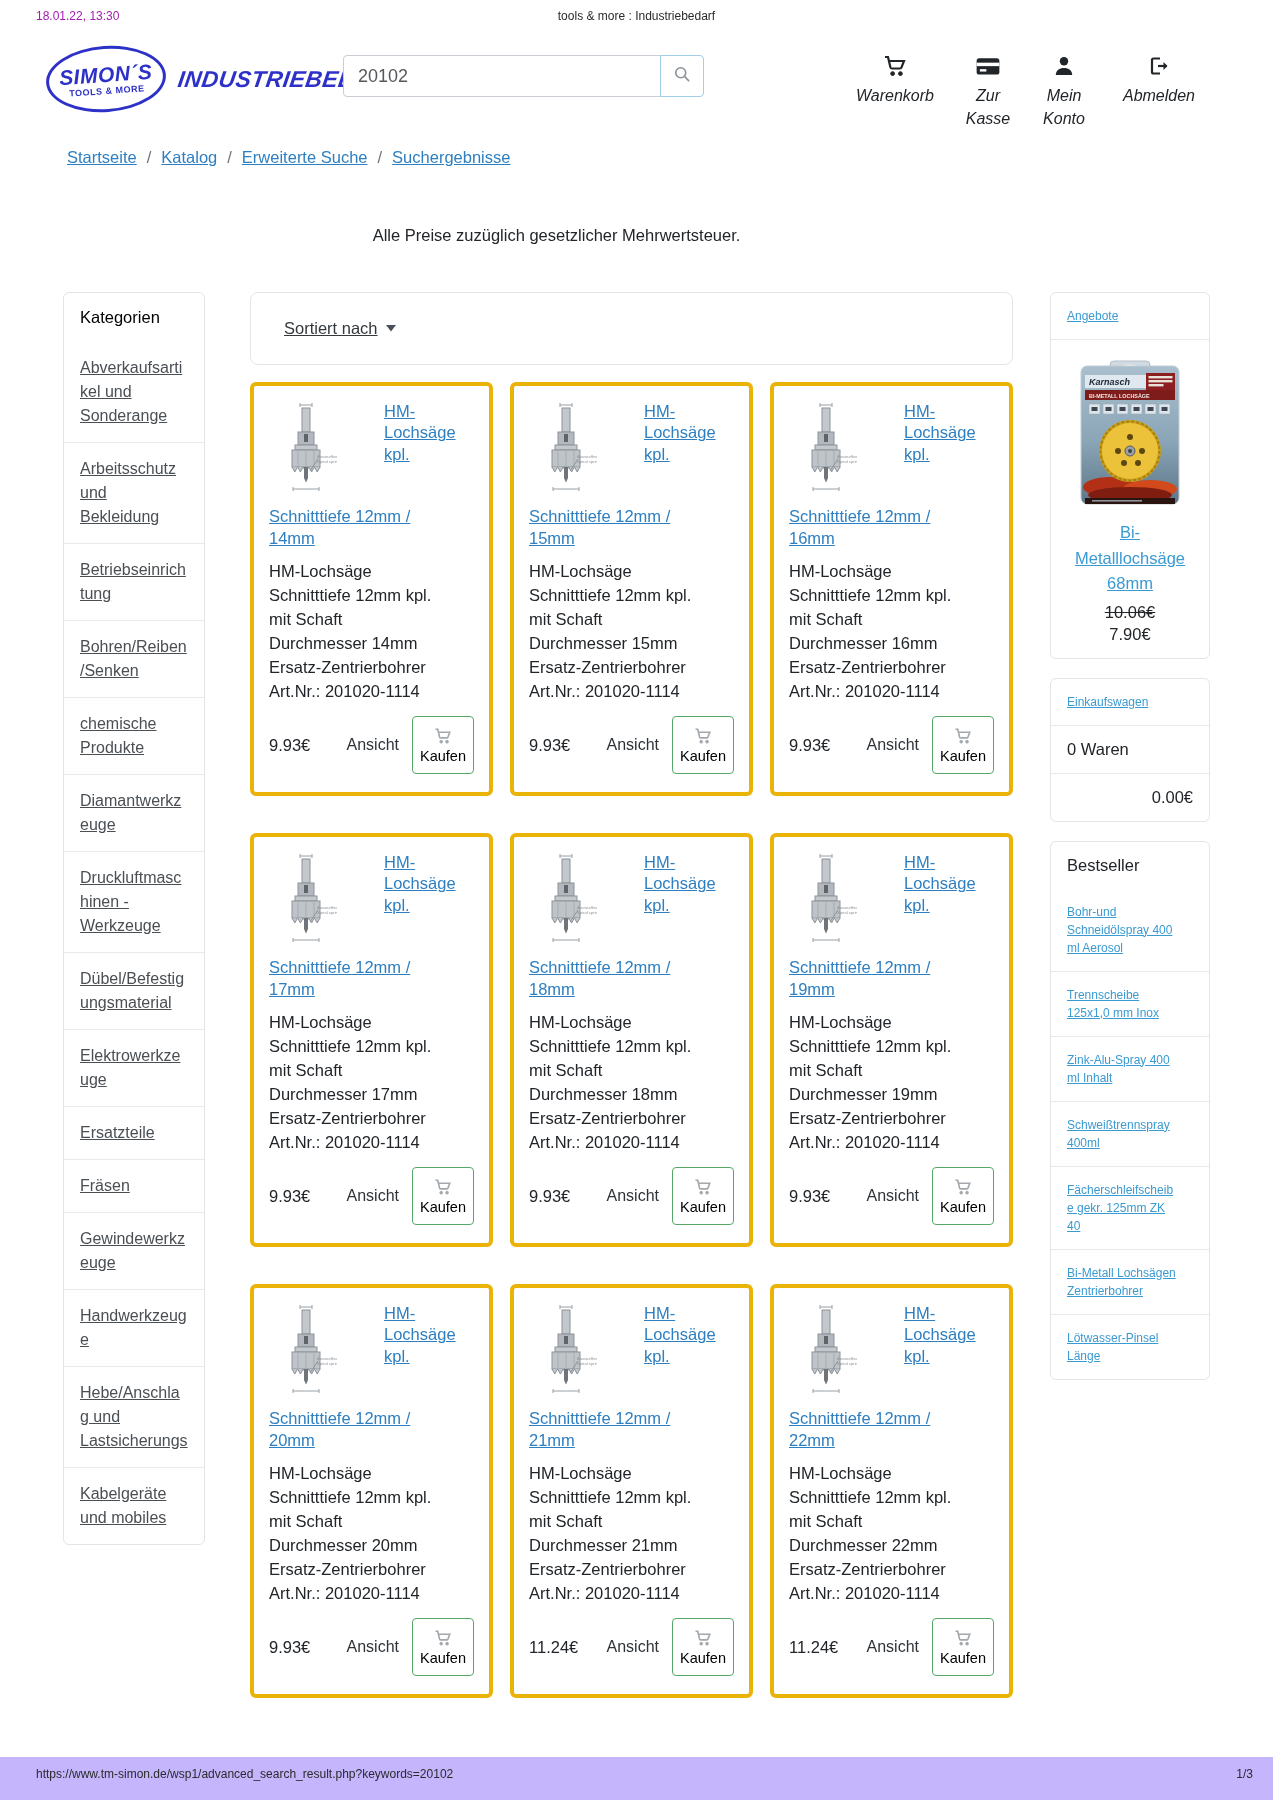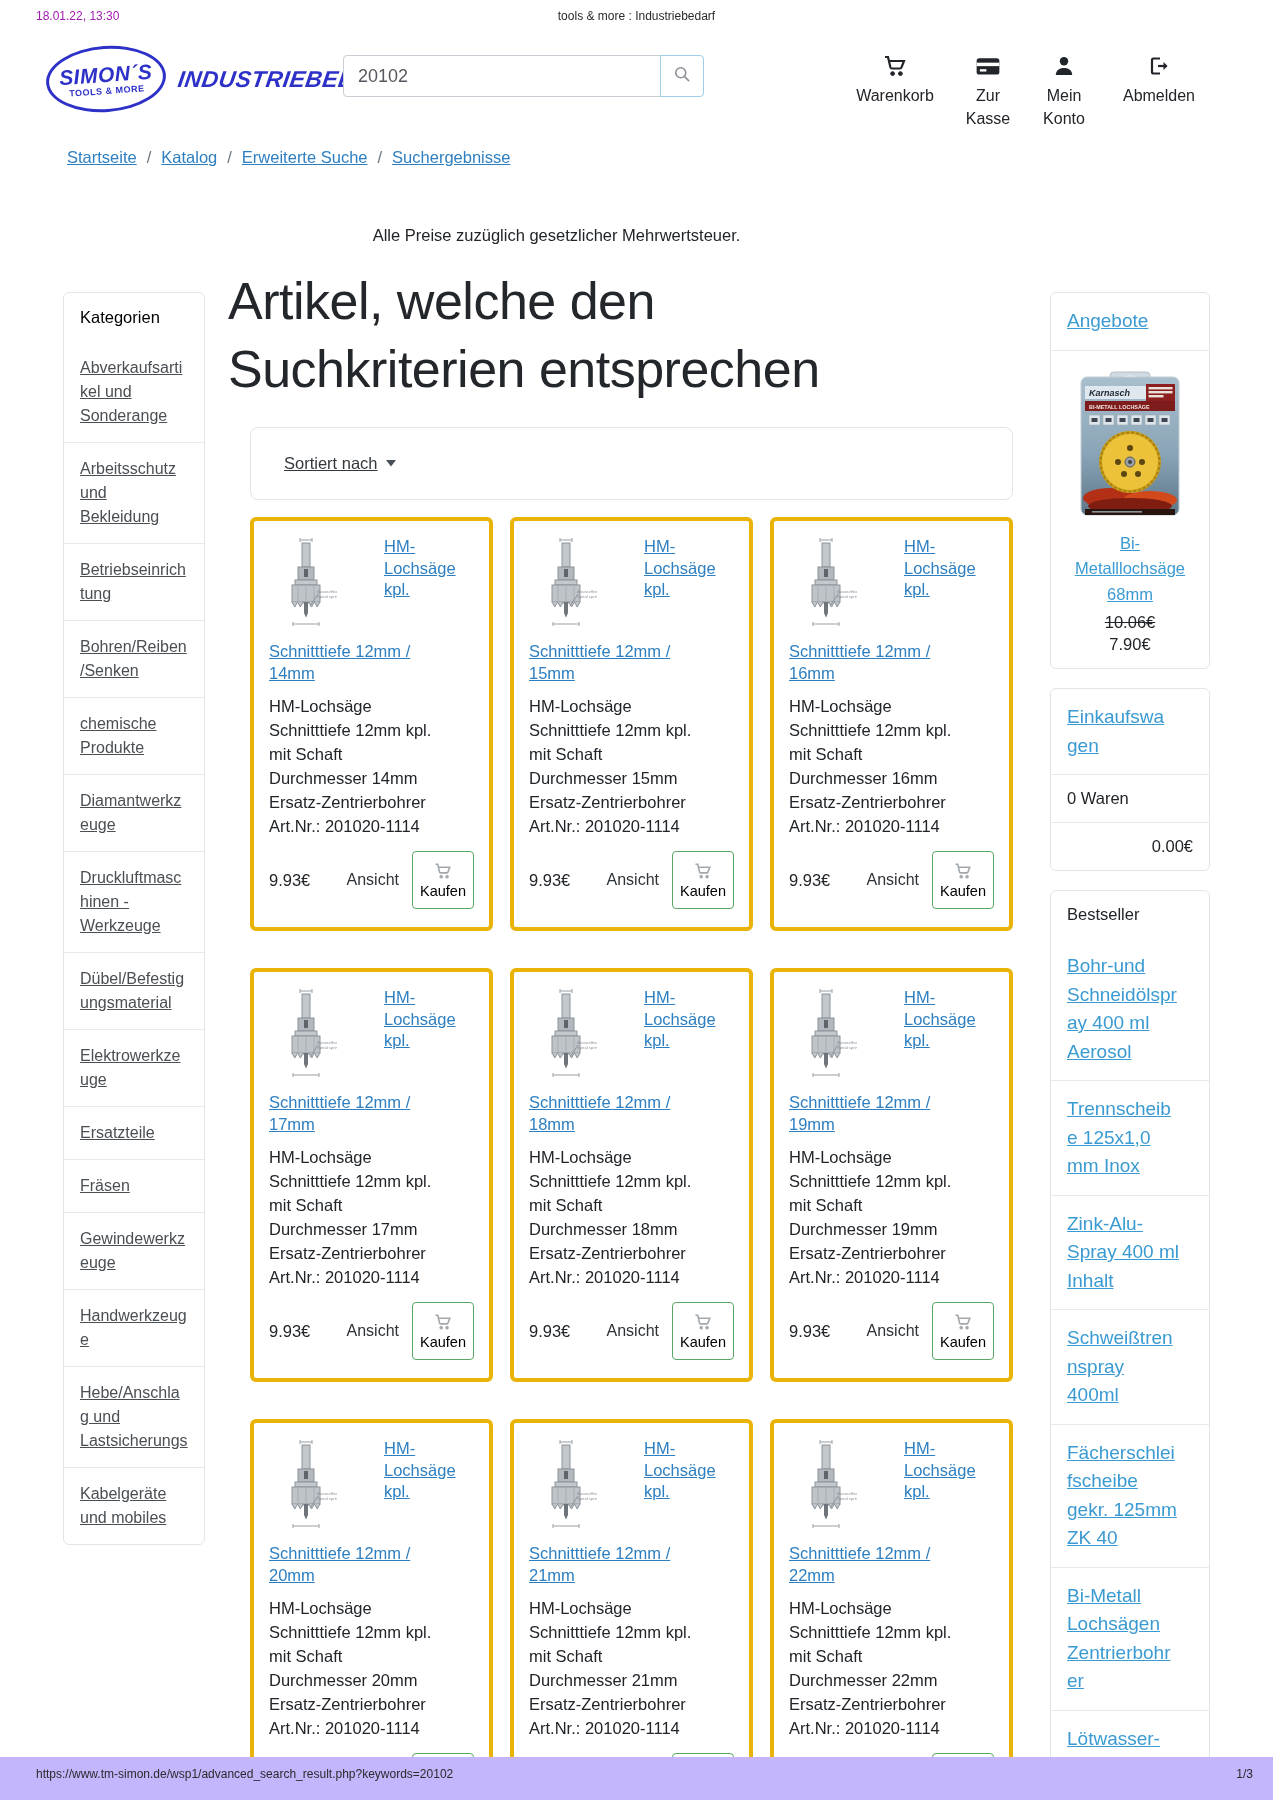--- a/index.html
+++ b/index.html
@@ -45,7 +45,7 @@
   }
 
   .hdr-nav { position:absolute; left:851px; top:52px; display:flex; align-items:flex-start; }
-  .hdr-item { display:flex; flex-direction:column; align-items:center; cursor:pointer; color:#212529; }
+  .hdr-item { display:flex; flex-direction:column; align-items:center; cursor:pointer; color:#212529;font-style:italic; }
   .hdr-item .ico { height:26px; display:flex; align-items:flex-end; }
   .hdr-item .cap { font-size:16px; margin-top:6px; text-align:center; line-height:1.45; }
   .w-wk { width:88px; }  .w-zk { width:62px; margin-left:18px; }

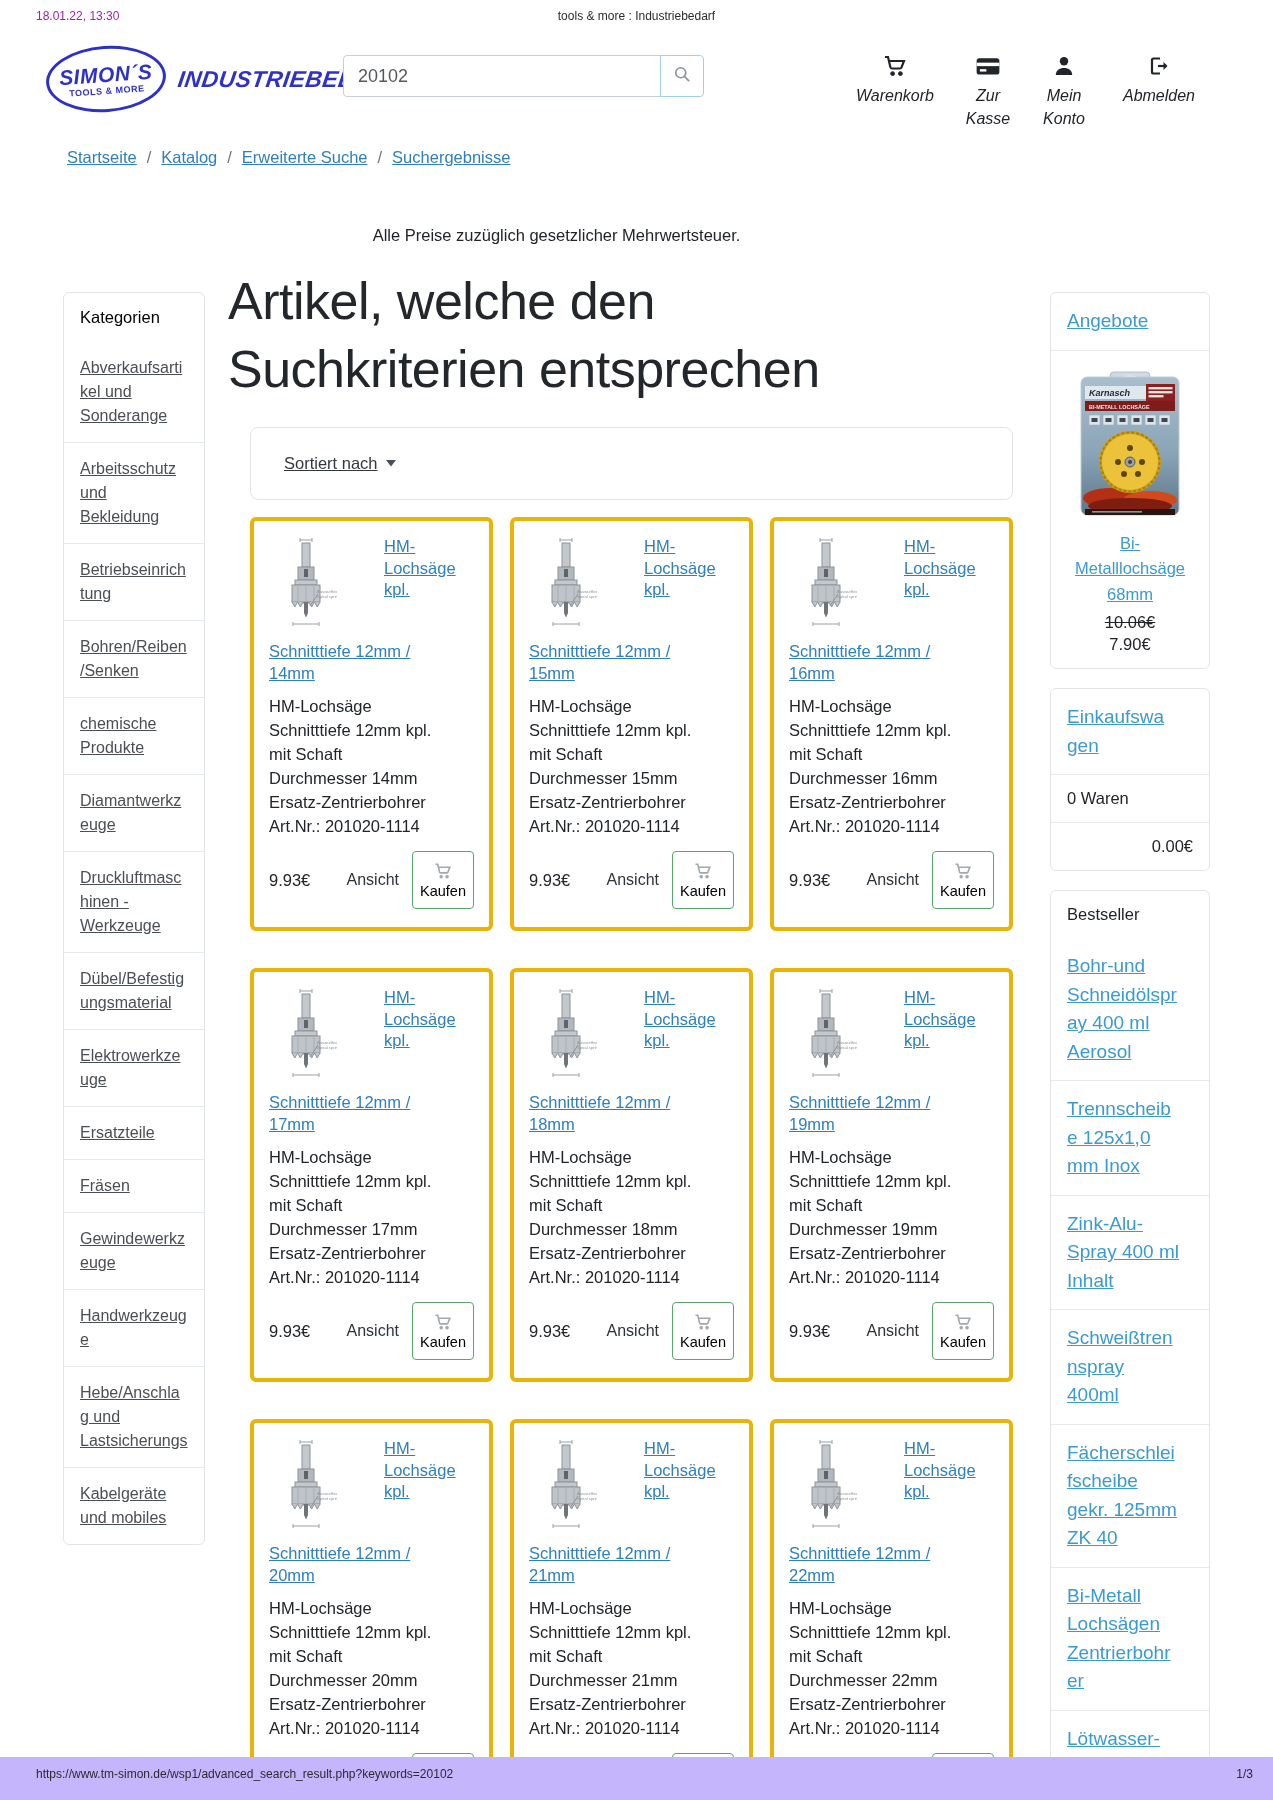--- a/index.html
+++ b/index.html
@@ -251,7 +251,6 @@
 </div>
 
 <div class="main">
-  <h1 class="page-title">Artikel, welche den Suchkriterien entsprechen</h1>
   <div class="sort-box">
     <span class="sort-lnk">
       <span class="txt">Sortiert nach</span>

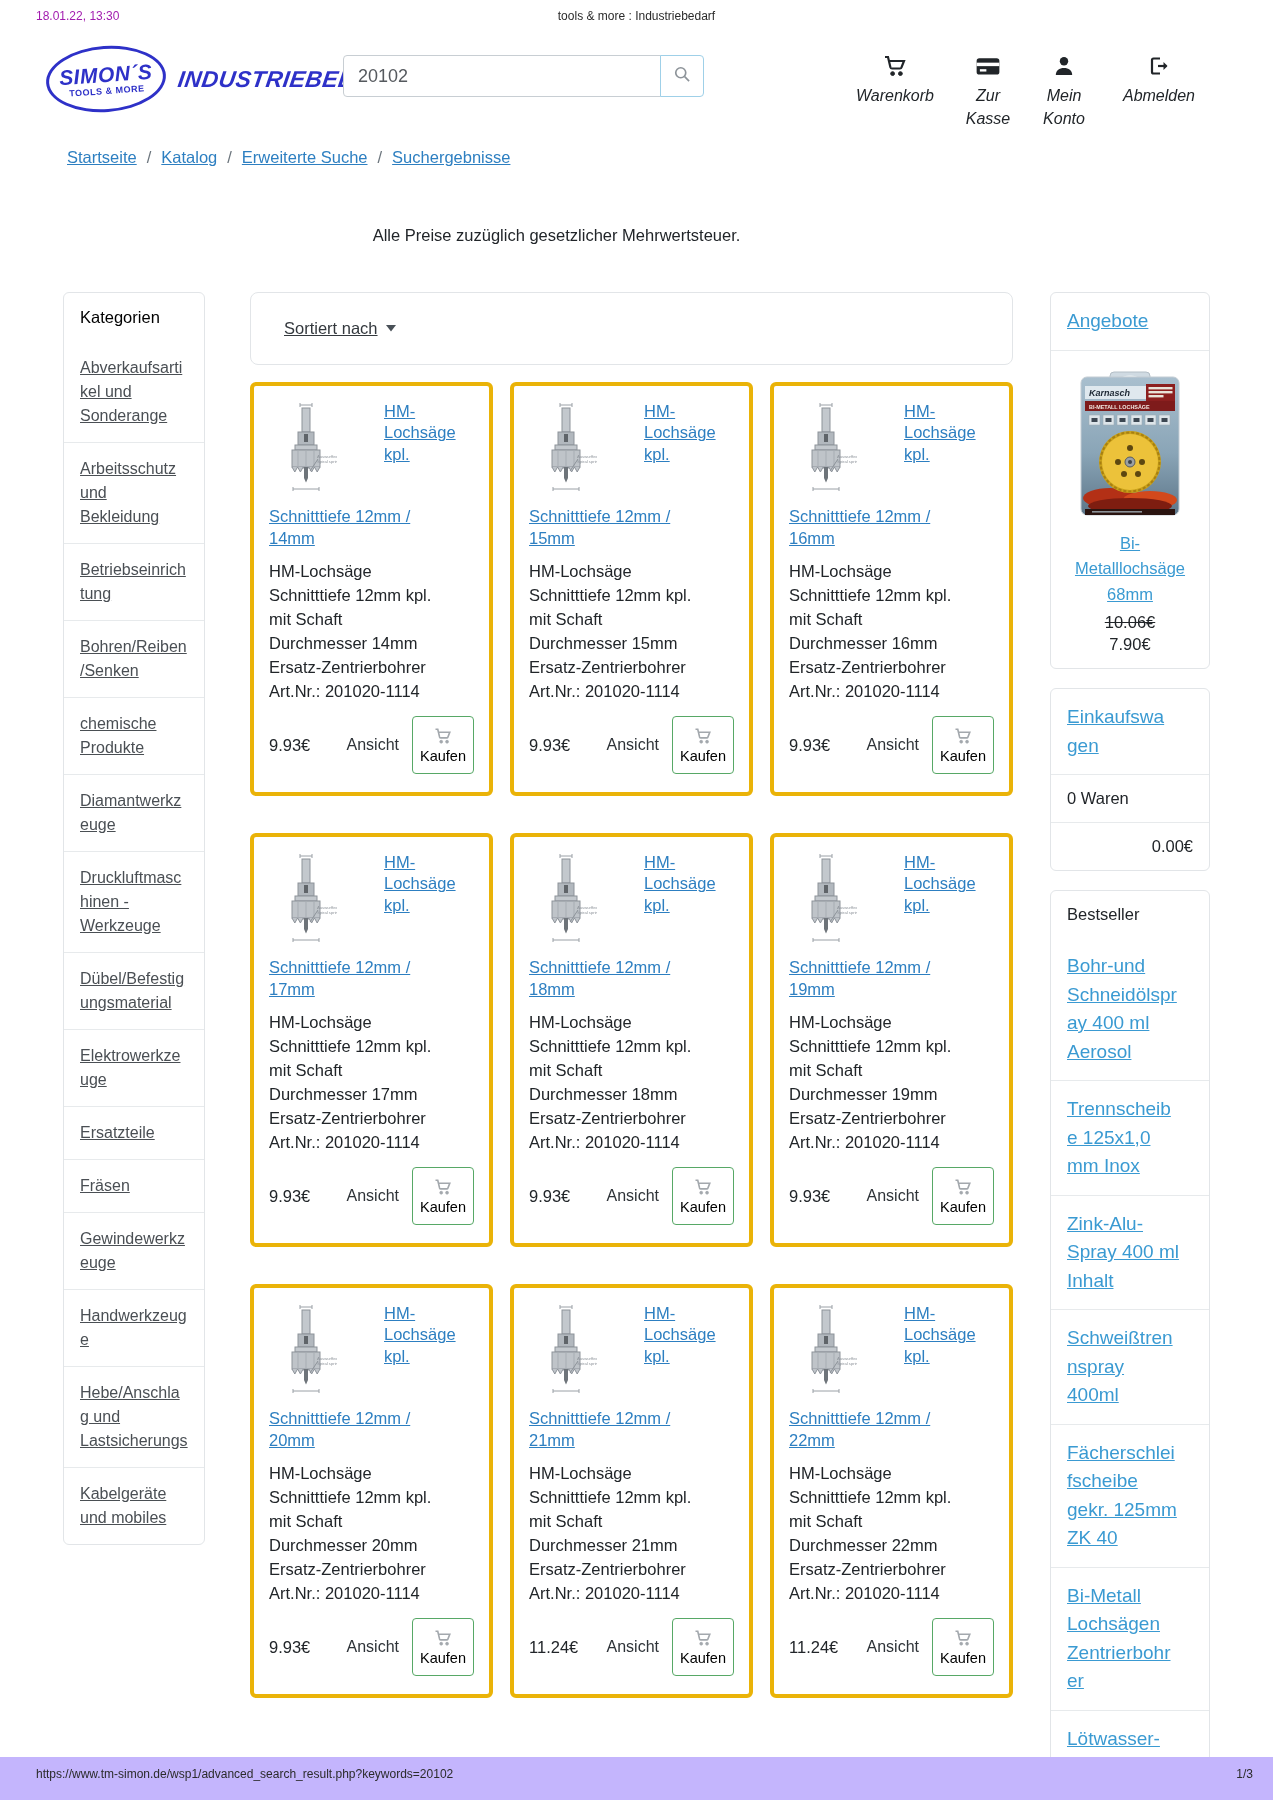--- a/index.html
+++ b/index.html
@@ -94,7 +94,7 @@
   .sidebar-right { position:absolute; left:1050px; top:292px; width:160px; }
   .sb-box { margin-bottom:19px; }
   .sb-head { font-size:16.5px; color:#212529; }
-  .sb-link { display:block; font-size:19px; line-height:1.5; max-width:112px; overflow-wrap:break-word; }
+  .sb-link { display:block; font-size:12px; line-height:1.5; max-width:112px; overflow-wrap:break-word; }
   .offer-body { text-align:center; }
   .offer-img { width:100px; height:150px; margin:6px auto 10px; display:block; cursor:pointer; }
   .offer-name { margin:0 auto; max-width:112px; font-size:16.5px; line-height:1.55; overflow-wrap:break-word; }

